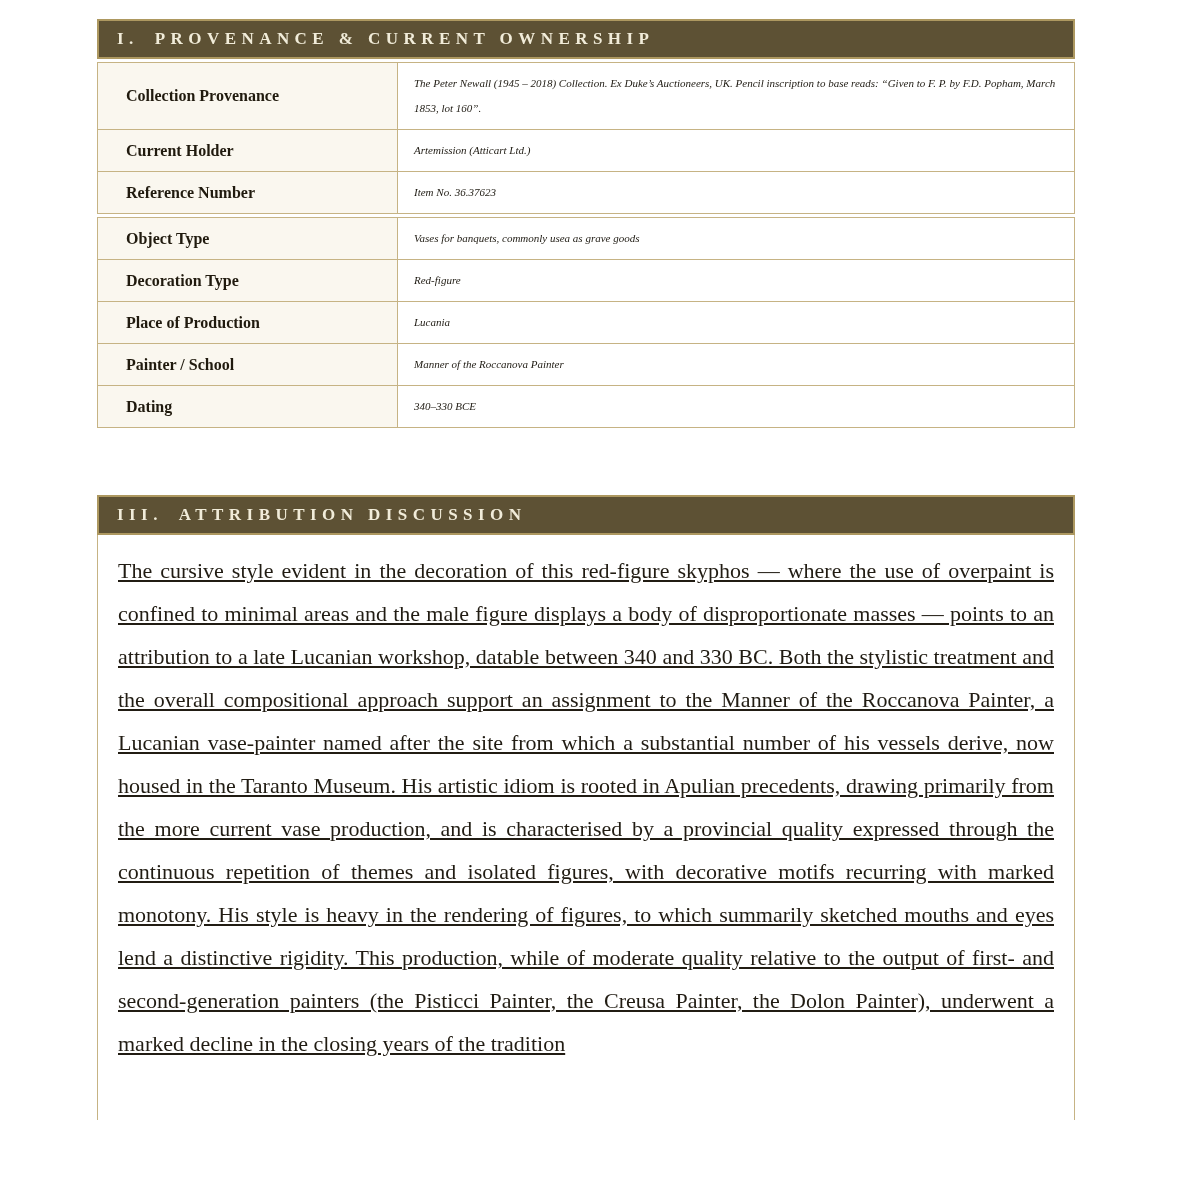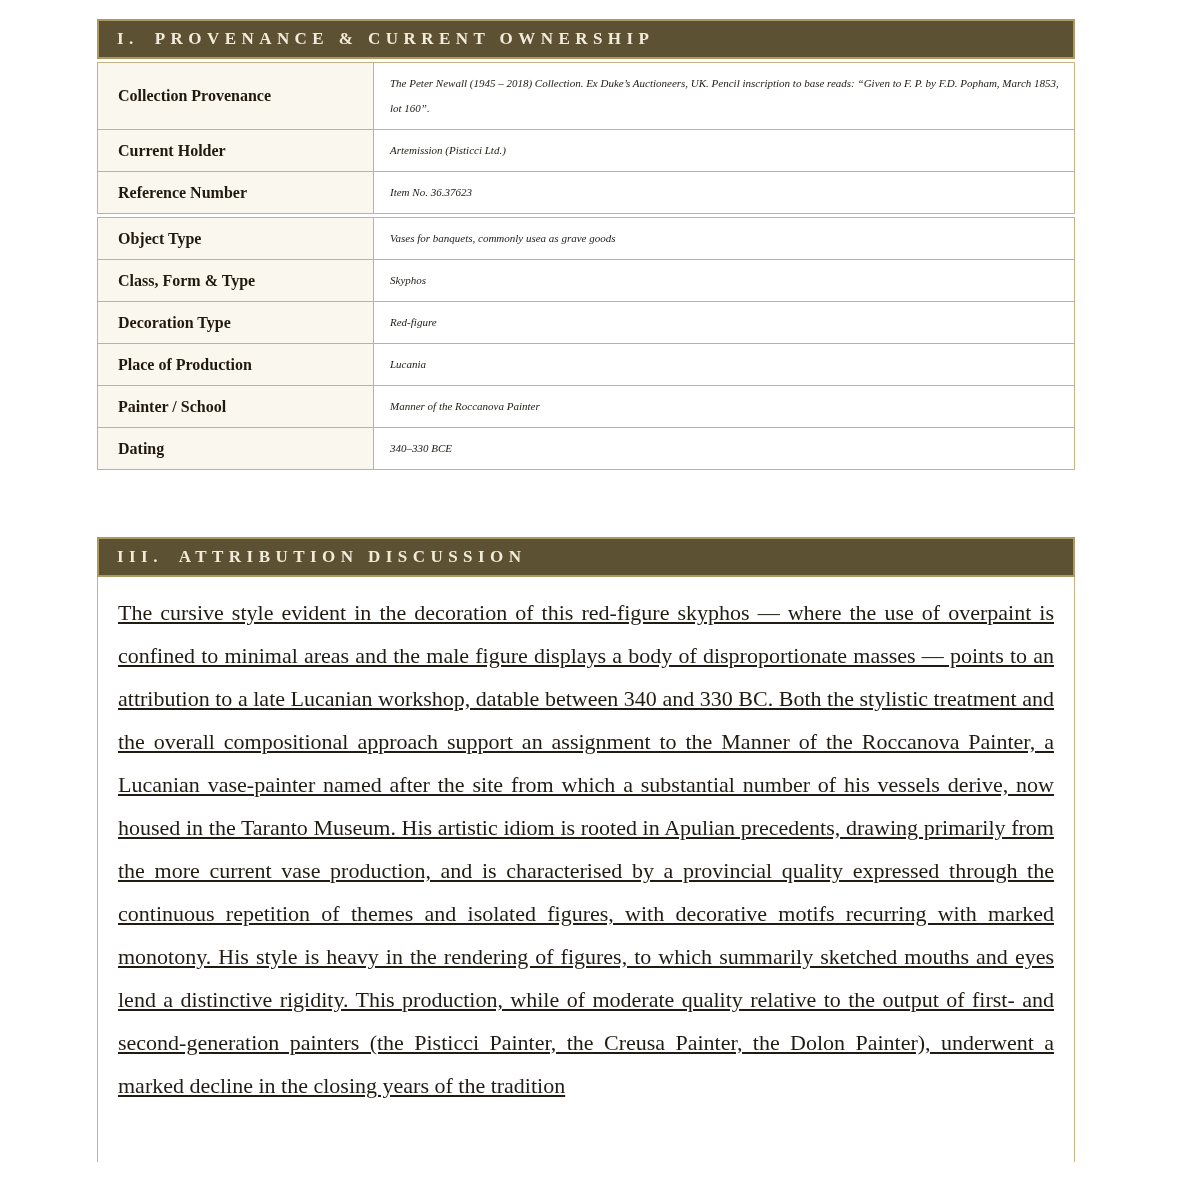--- a/index.html
+++ b/index.html
@@ -44,12 +44,12 @@
   }
   td.label {
     box-sizing: border-box;
-    width: 276px;
+    width: 300px;
     background: #faf7ef;
     font-weight: bold;
     font-size: 16px;
     color: #201a0e;
-    padding: 10px 12px 10px 20px;
+    padding: 10px 12px 10px 28px;
   }
   td.value {
     background: #ffffff;

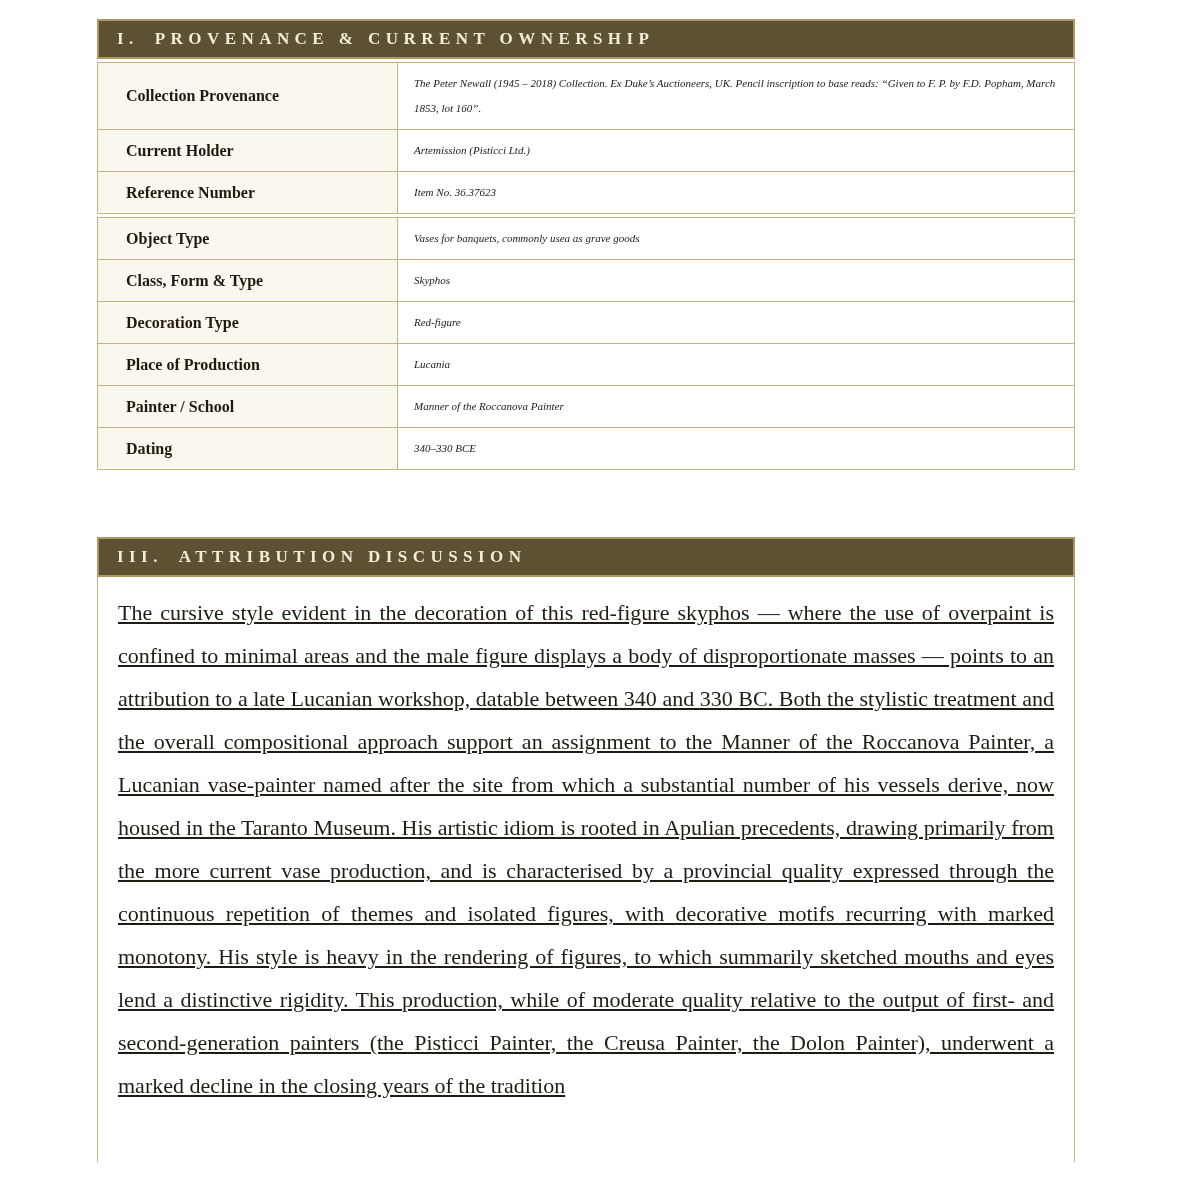--- a/index.html
+++ b/index.html
@@ -97,7 +97,7 @@
       </tr>
       <tr>
         <td class="label">Current Holder</td>
-        <td class="value">Artemission (Pisticci Ltd.)</td>
+        <td class="value">Artemission (Atticart Ltd.)</td>
       </tr>
       <tr>
         <td class="label">Reference Number</td>

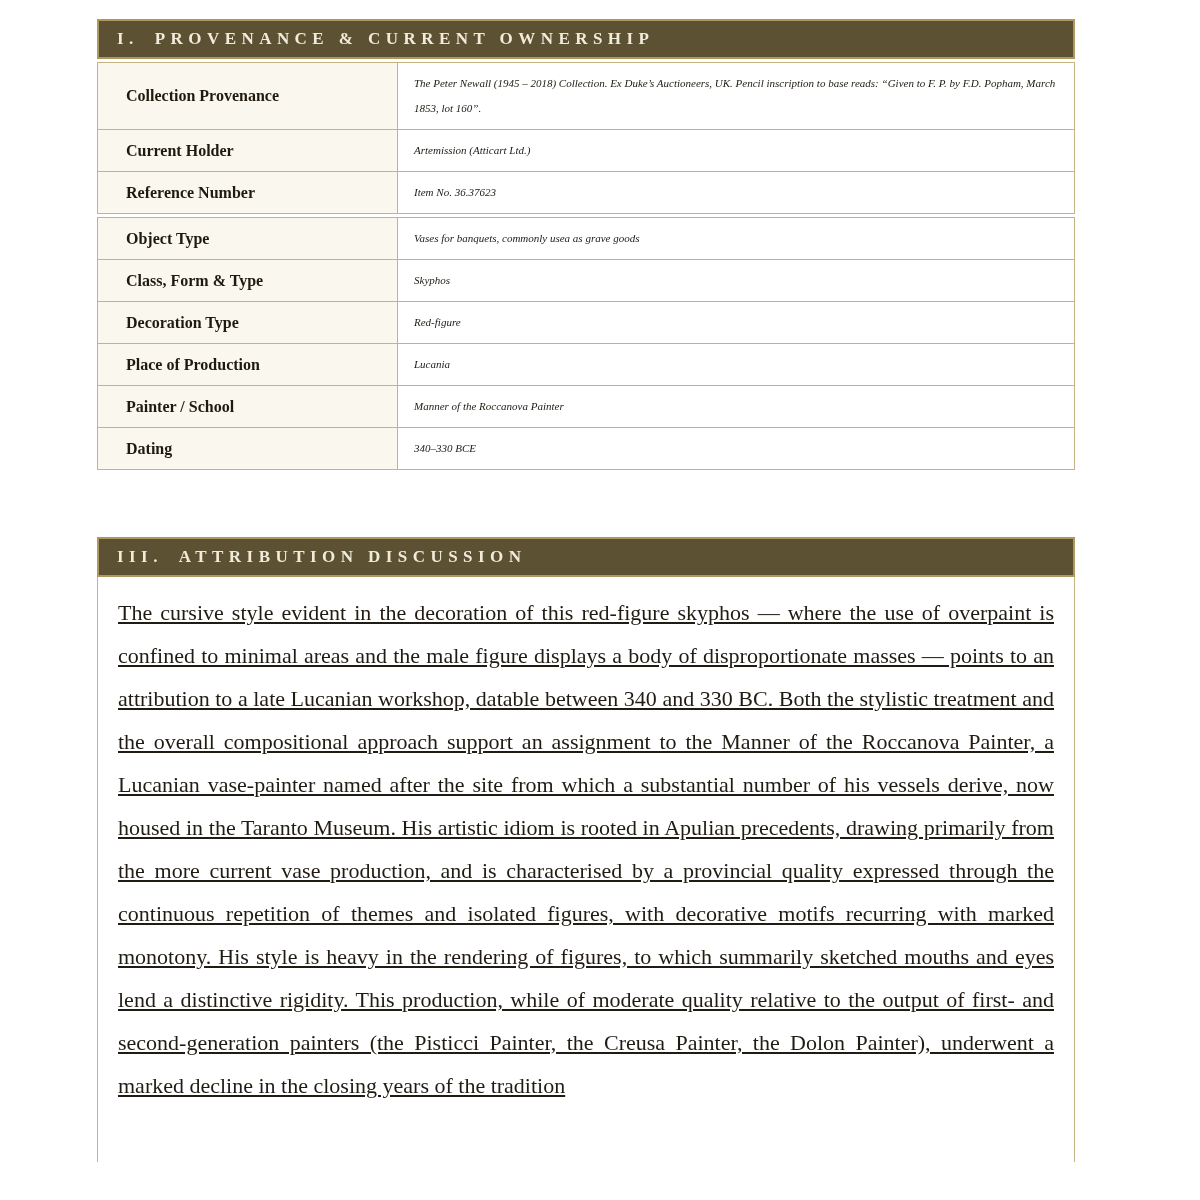--- a/index.html
+++ b/index.html
@@ -115,10 +115,6 @@
         <td class="value">Vases for banquets, commonly usea as grave goods</td>
       </tr>
       <tr>
-        <td class="label">Class, Form &amp; Type</td>
-        <td class="value">Skyphos</td>
-      </tr>
-      <tr>
         <td class="label">Decoration Type</td>
         <td class="value">Red-figure</td>
       </tr>

